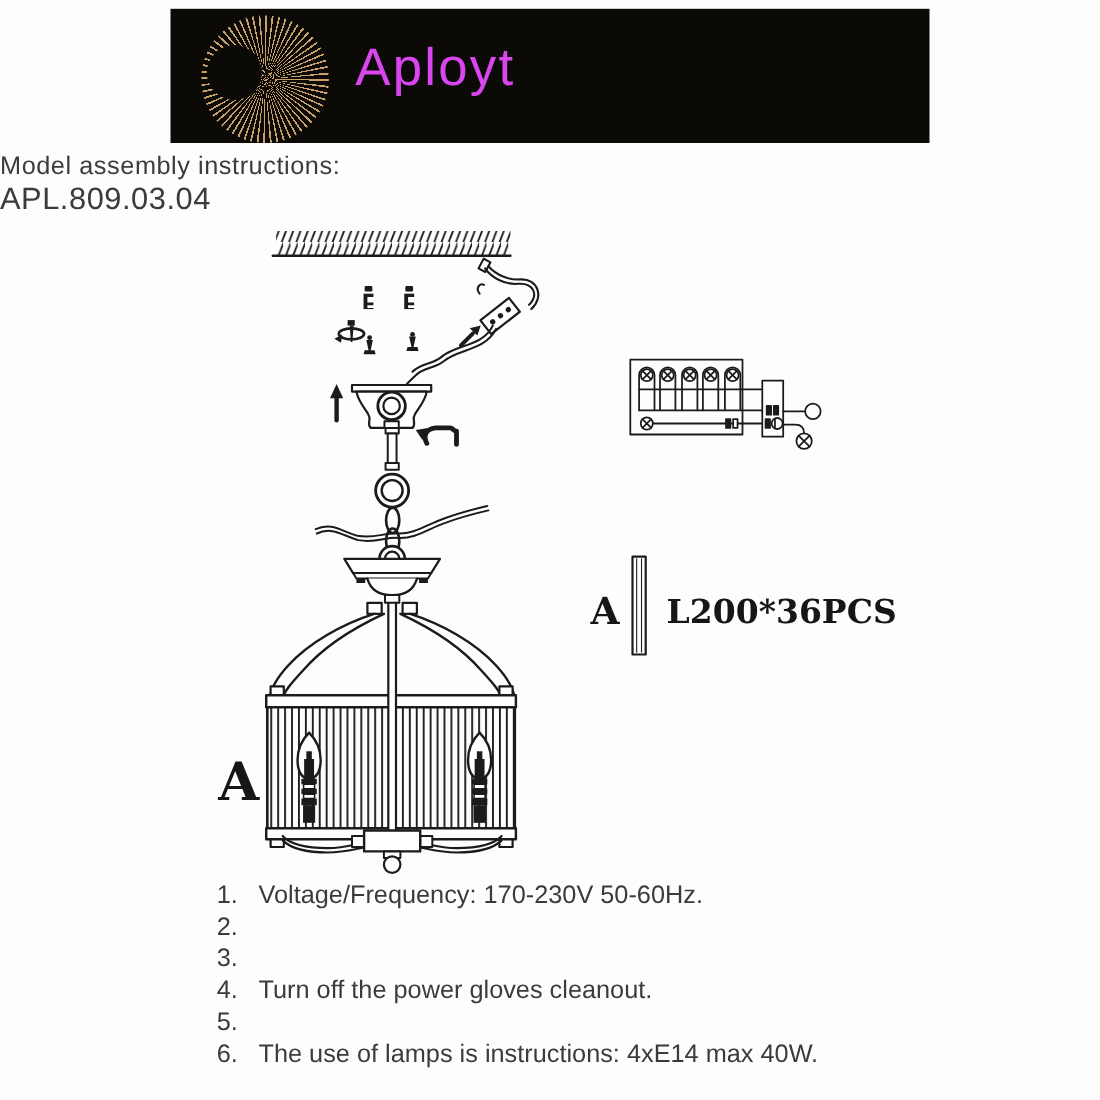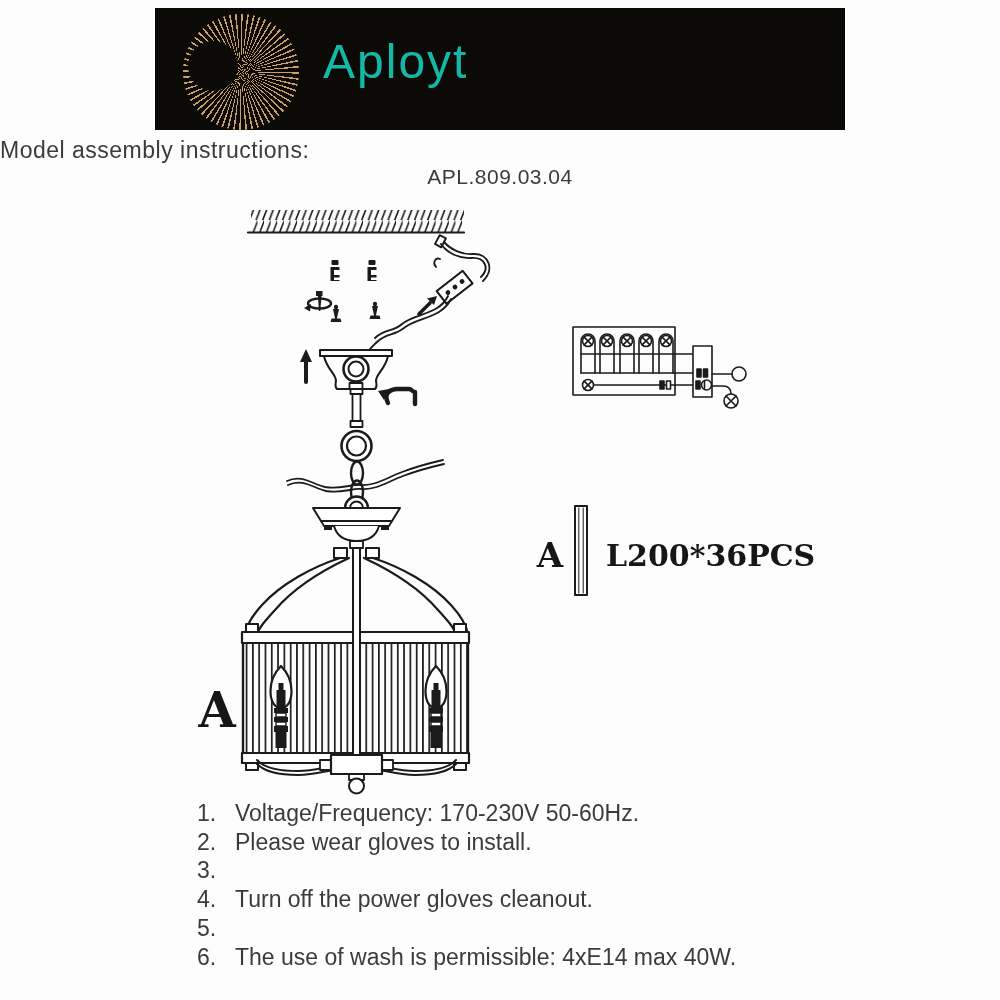--- a/index.html
+++ b/index.html
@@ -10,7 +10,7 @@
   .sunburst{position:absolute;left:28px;top:6px;width:116px;height:116px;border-radius:50%;
     background:repeating-conic-gradient(from 0deg at 50% 50%, #c9a06a 0deg 1.7deg, #0c0a07 1.7deg 6deg);}
   .sun-hole{position:absolute;left:33px;top:33px;width:50px;height:50px;border-radius:50%;background:#0c0a07;}
-  .logo-text{position:absolute;left:168px;top:26px;font-size:48px;font-weight:300;color:#14b8a6;
+  .logo-text{position:absolute;left:168px;top:26px;font-size:48px;font-weight:300;color:#d946ef;
     letter-spacing:2px;}
   .rays{position:absolute;right:0;top:0;width:340px;height:122px;overflow:hidden;}
   

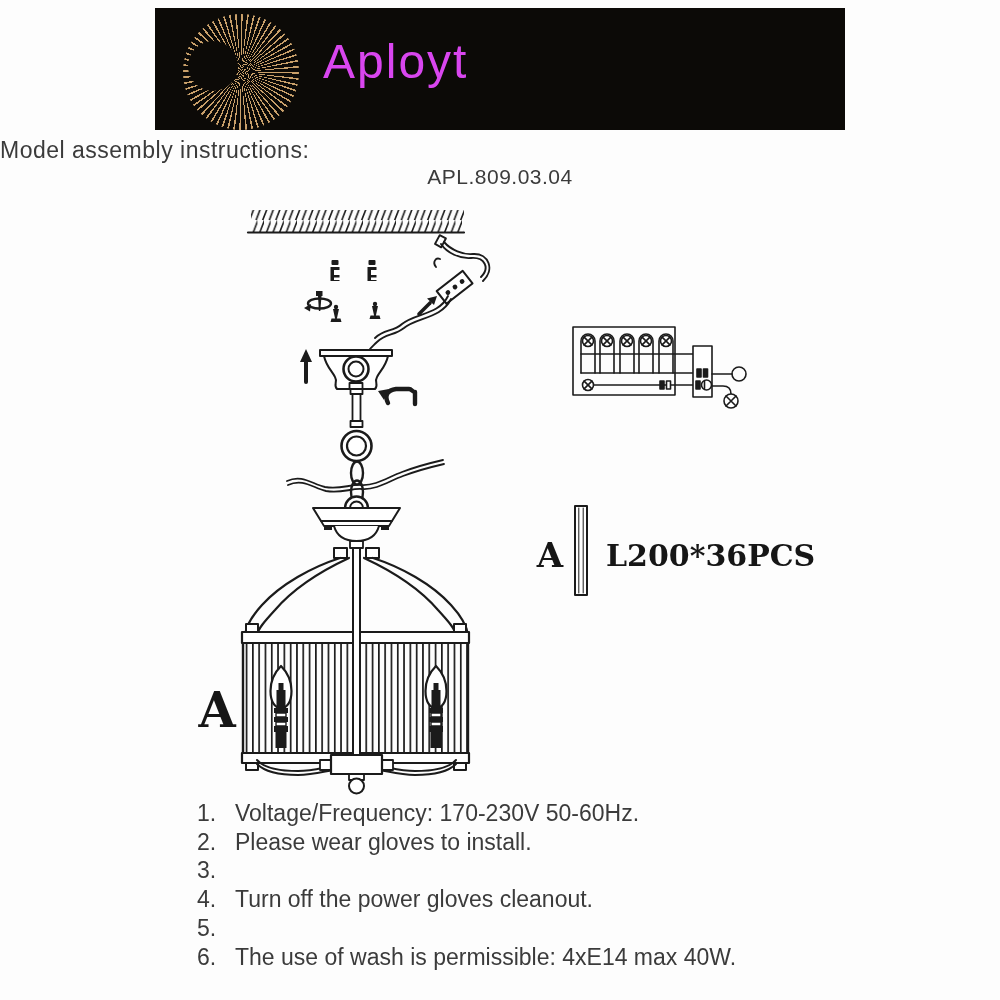--- a/index.html
+++ b/index.html
@@ -16,7 +16,7 @@
   
   .title1{position:absolute;left:0;top:137px;width:100%;text-align:left;font-size:23px;
     color:#3b3b3b;font-weight:500;letter-spacing:.5px;}
-  .title2{position:absolute;left:0;top:165px;width:100%;text-align:center;font-size:21px;
+  .title2{position:absolute;left:0;top:165px;width:100%;text-align:left;font-size:28px;
     color:#3b3b3b;font-weight:500;letter-spacing:.5px;}
   
   .diagram{position:absolute;left:150px;top:200px;width:700px;height:610px;}

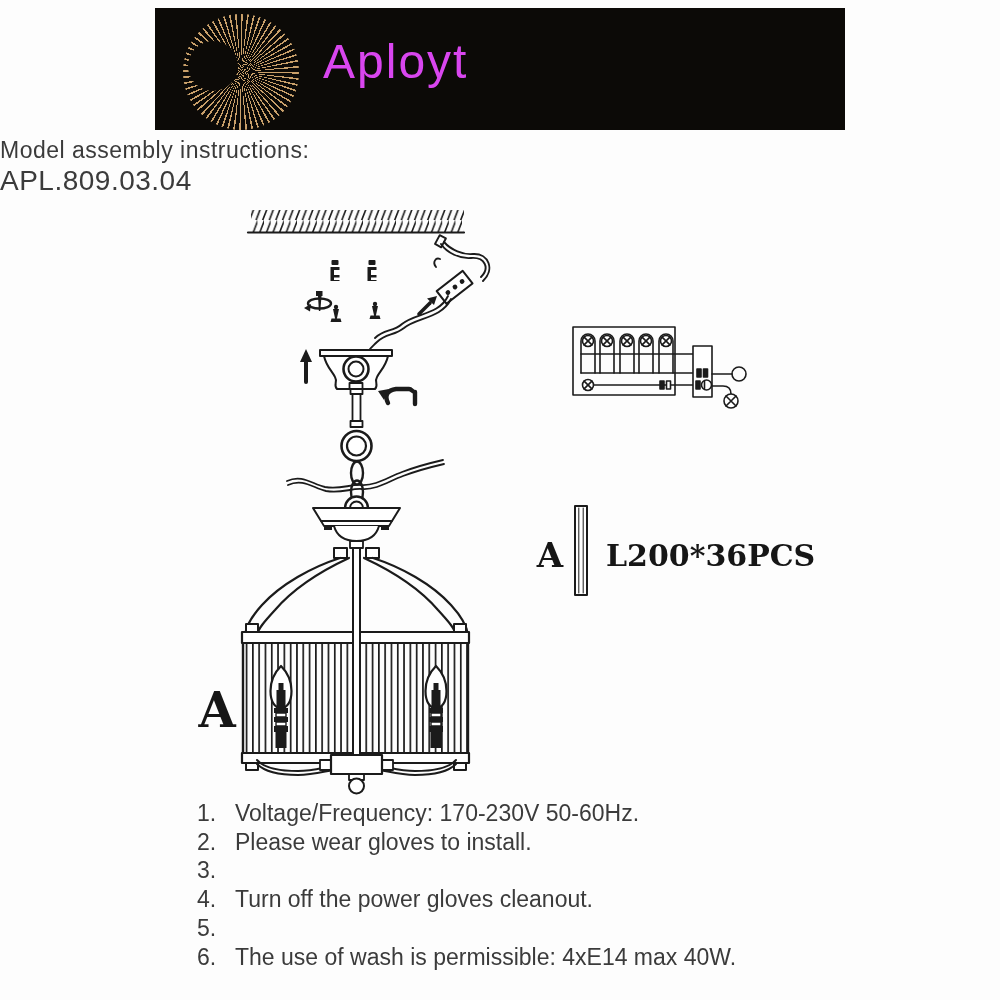--- a/index.html
+++ b/index.html
@@ -268,7 +268,6 @@
     </div>
     <div class="row">
       <span class="num">2.</span>
-      <span>Please wear gloves to install.</span>
     </div>
     <div class="row">
       <span class="num">3.</span>

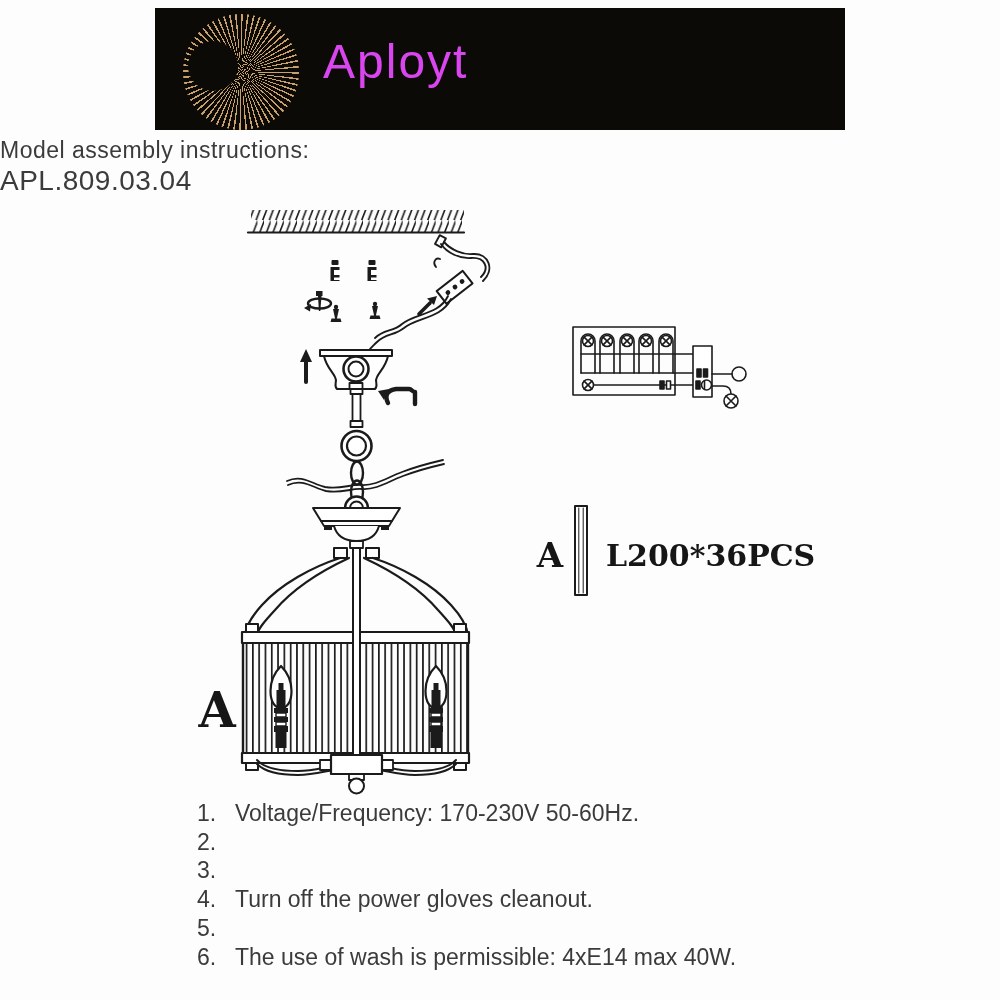--- a/index.html
+++ b/index.html
@@ -281,7 +281,7 @@
     </div>
     <div class="row">
       <span class="num">6.</span>
-      <span>The use of wash is permissible: 4xE14 max 40W.</span>
+      <span>The use of lamps is instructions: 4xE14 max 40W.</span>
     </div>
   </div>
 

